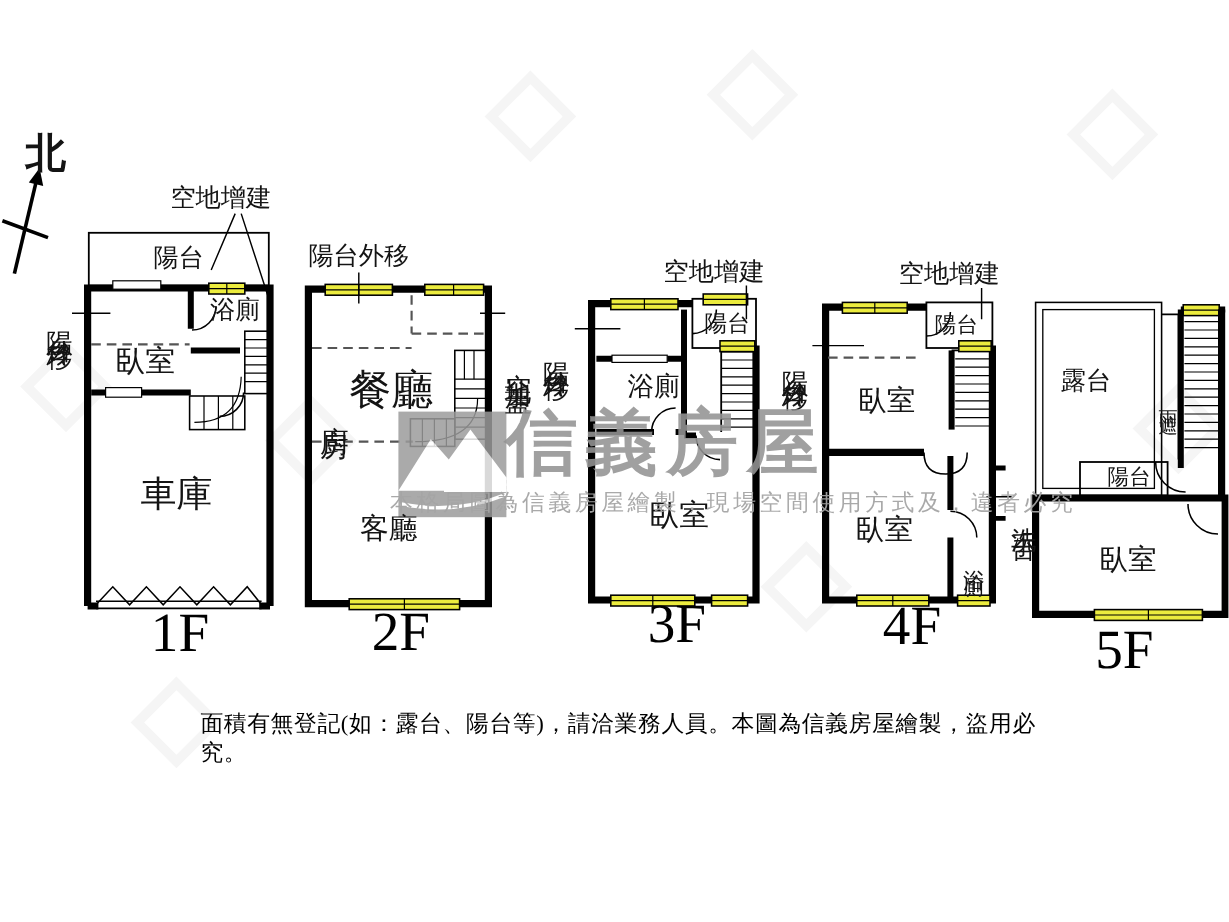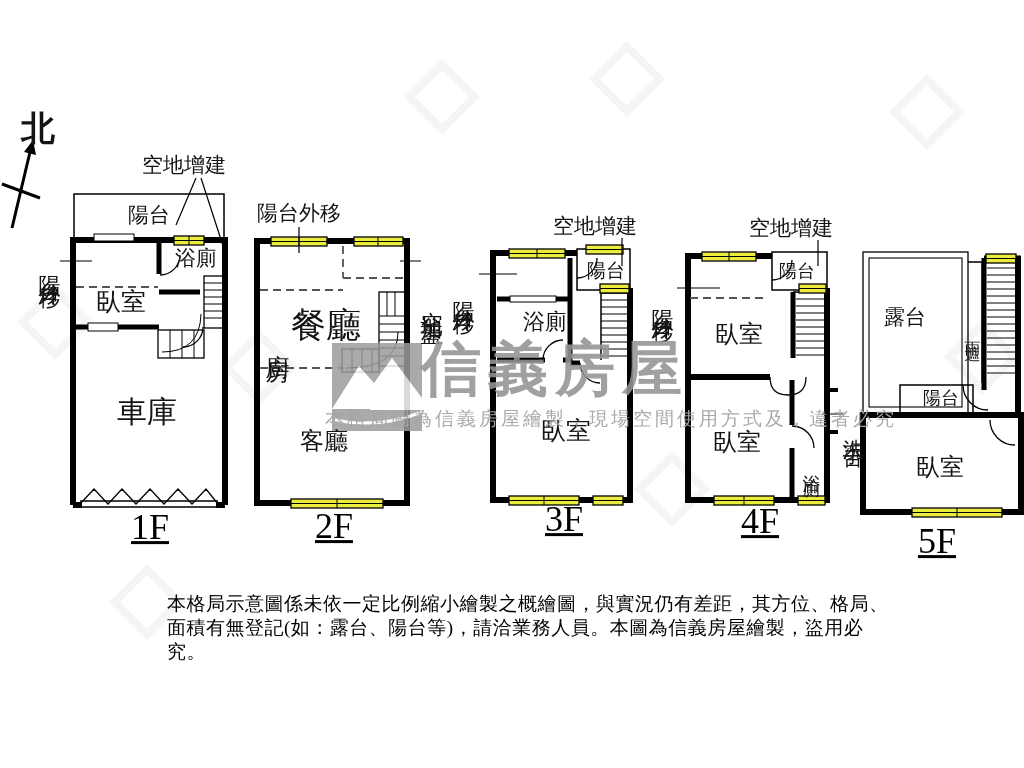--- a/index.html
+++ b/index.html
@@ -9,7 +9,7 @@
   .lbl{position:absolute;transform:translate(-50%,-50%);white-space:nowrap;color:#141414;
        font-family:"Liberation Serif",serif;line-height:1.05;}
   .vlbl{writing-mode:vertical-rl;text-orientation:upright;letter-spacing:4px;}
-  .flabel{font-family:"Liberation Serif",serif;font-size:36px;color:#000;text-decoration:underline;}
+  .flabel{font-family:"Liberation Serif",serif;font-size:46px;color:#000;}
   .compass-lbl{font-weight:600;}
   .wm-brand{position:absolute;left:421px;top:336px;font-size:60px;line-height:66px;
             letter-spacing:7px;color:#949494;opacity:.88;font-weight:600;

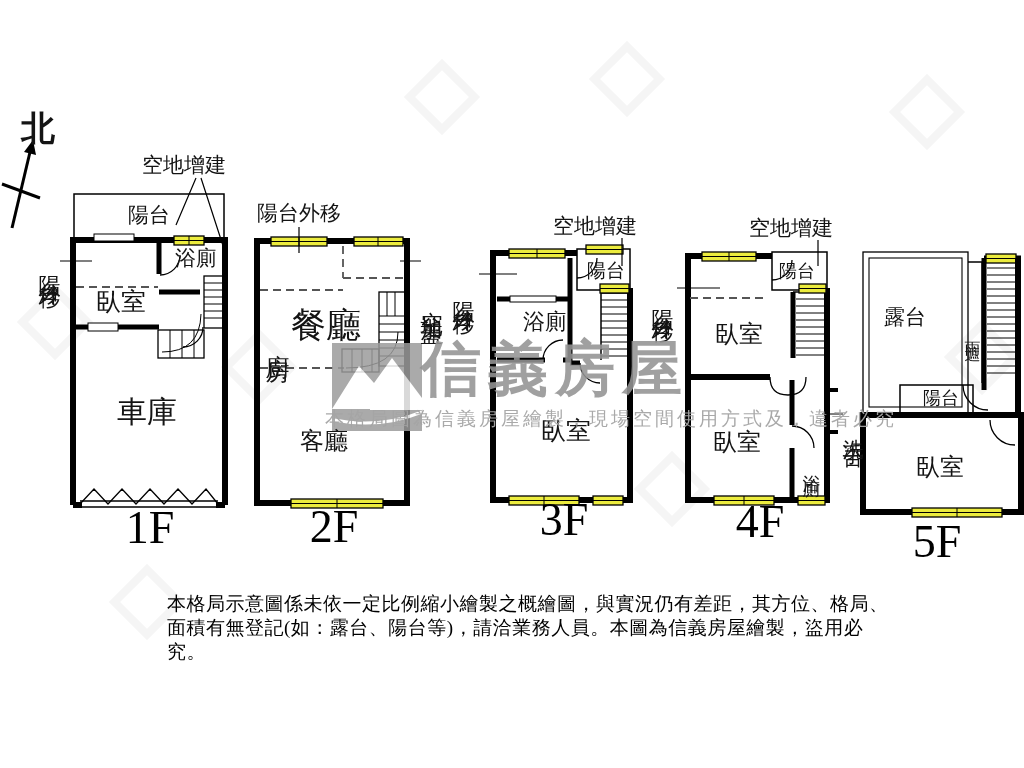--- a/index.html
+++ b/index.html
@@ -197,7 +197,6 @@
   <div class="wm-notice">本格局圖為信義房屋繪製，現場空間使用方式及，違者必究</div>
 
   <div class="disclaimer">
-    <div>本格局示意圖係未依一定比例縮小繪製之概繪圖，與實況仍有差距，其方位、格局、</div>
     <div>面積有無登記(如：露台、陽台等)，請洽業務人員。本圖為信義房屋繪製，盜用必究。</div>
   </div>
 

